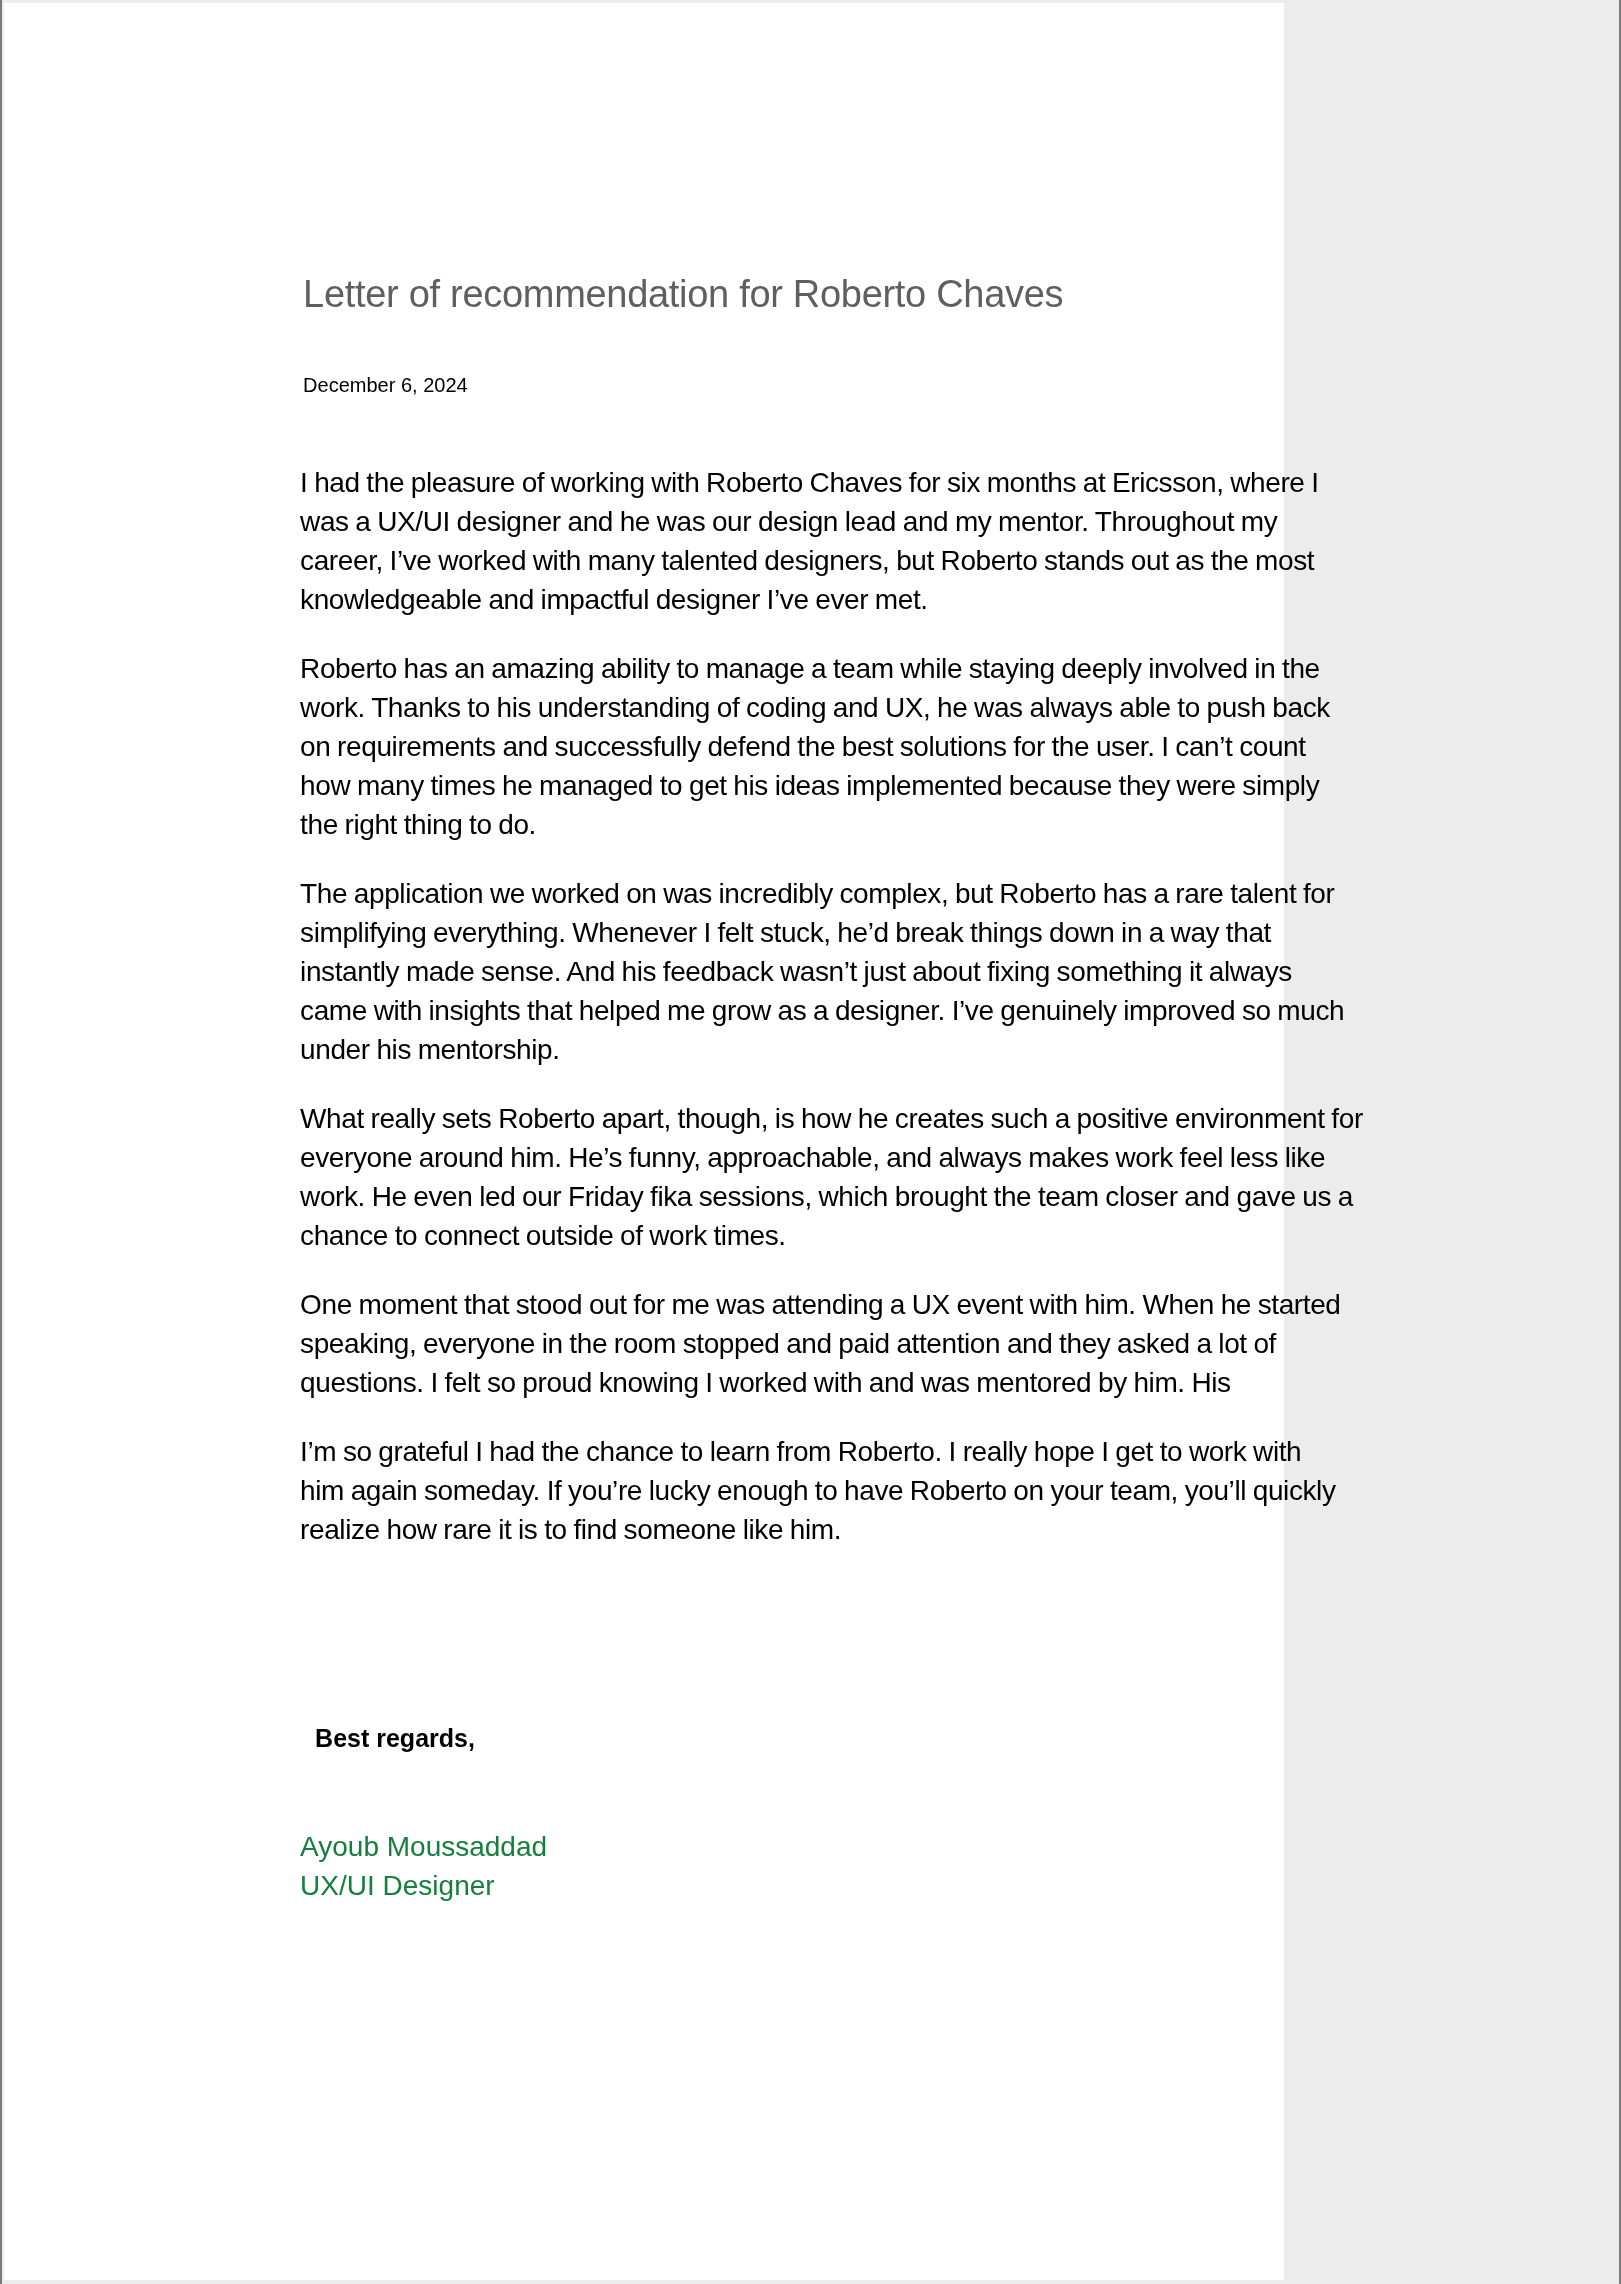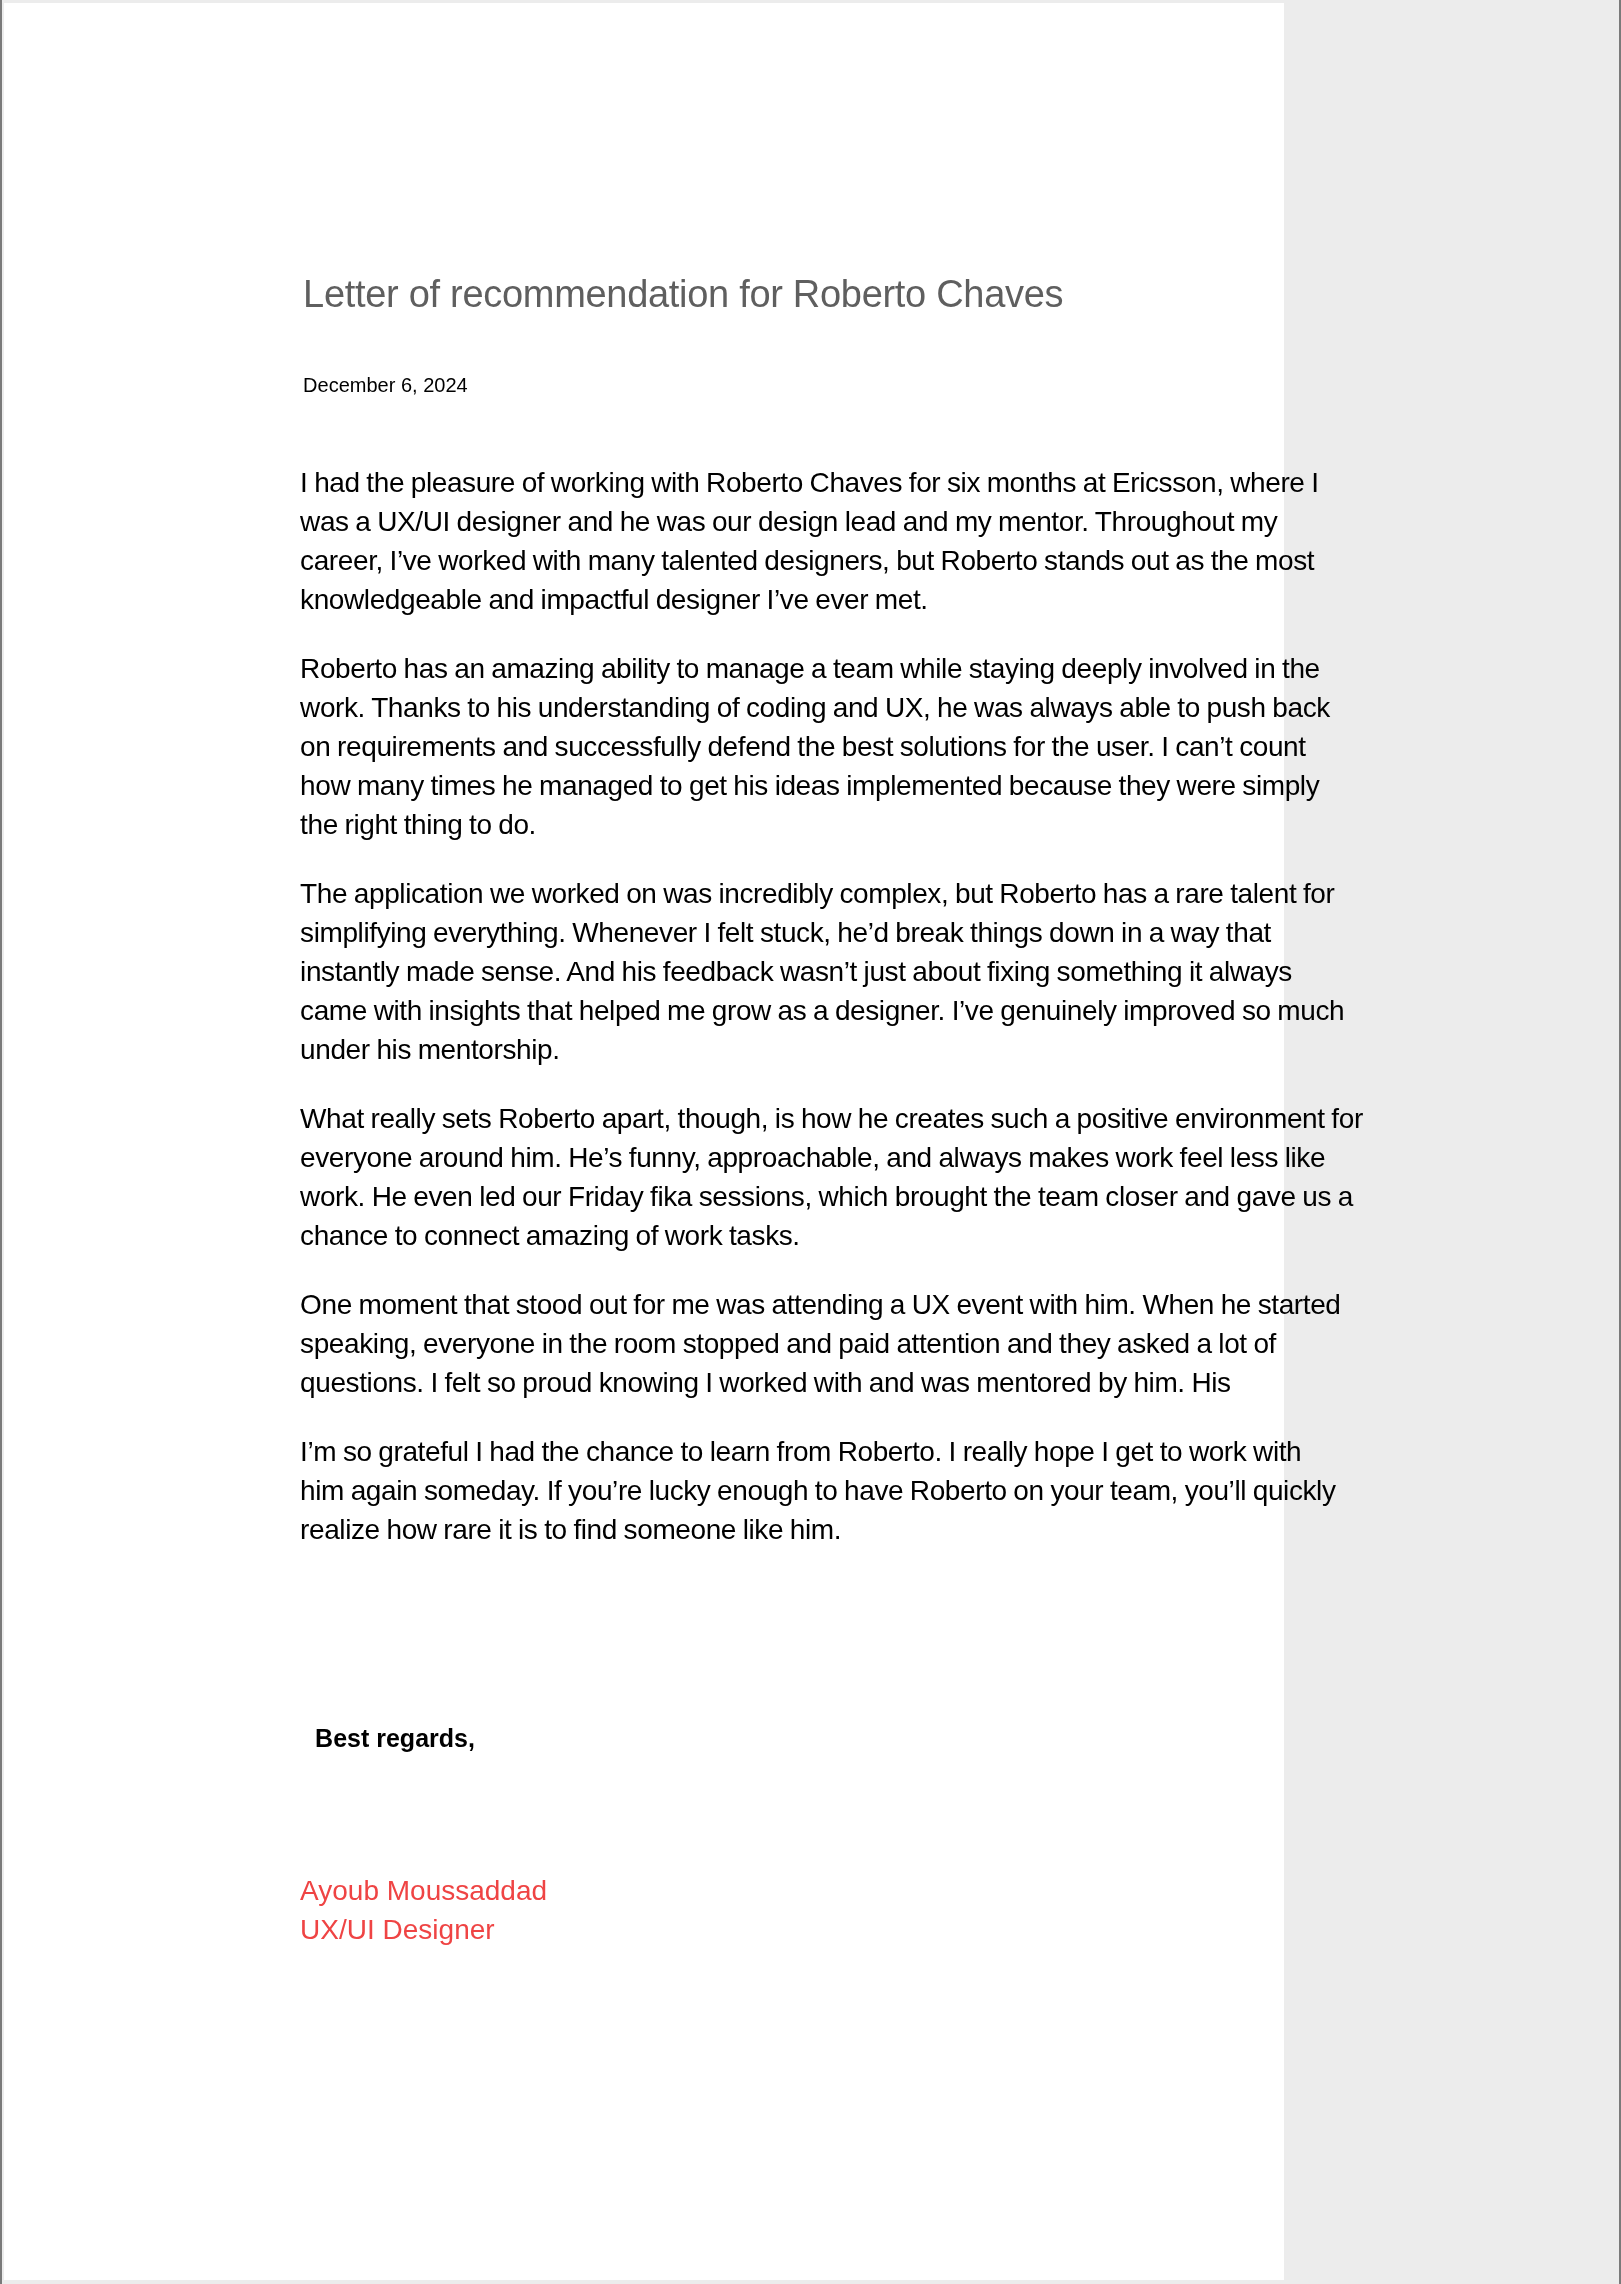--- a/index.html
+++ b/index.html
@@ -127,7 +127,7 @@
       <span class="ln">What really sets Roberto apart, though, is how he creates such a positive environment for</span>
       <span class="ln">everyone around him. He’s funny, approachable, and always makes work feel less like</span>
       <span class="ln">work. He even led our Friday fika sessions, which brought the team closer and gave us a</span>
-      <span class="ln">chance to connect amazing of work tasks.</span>
+      <span class="ln">chance to connect outside of work times.</span>
     </p>
     <p class="para">
       <span class="ln">One moment that stood out for me was attending a UX event with him. When he started</span>

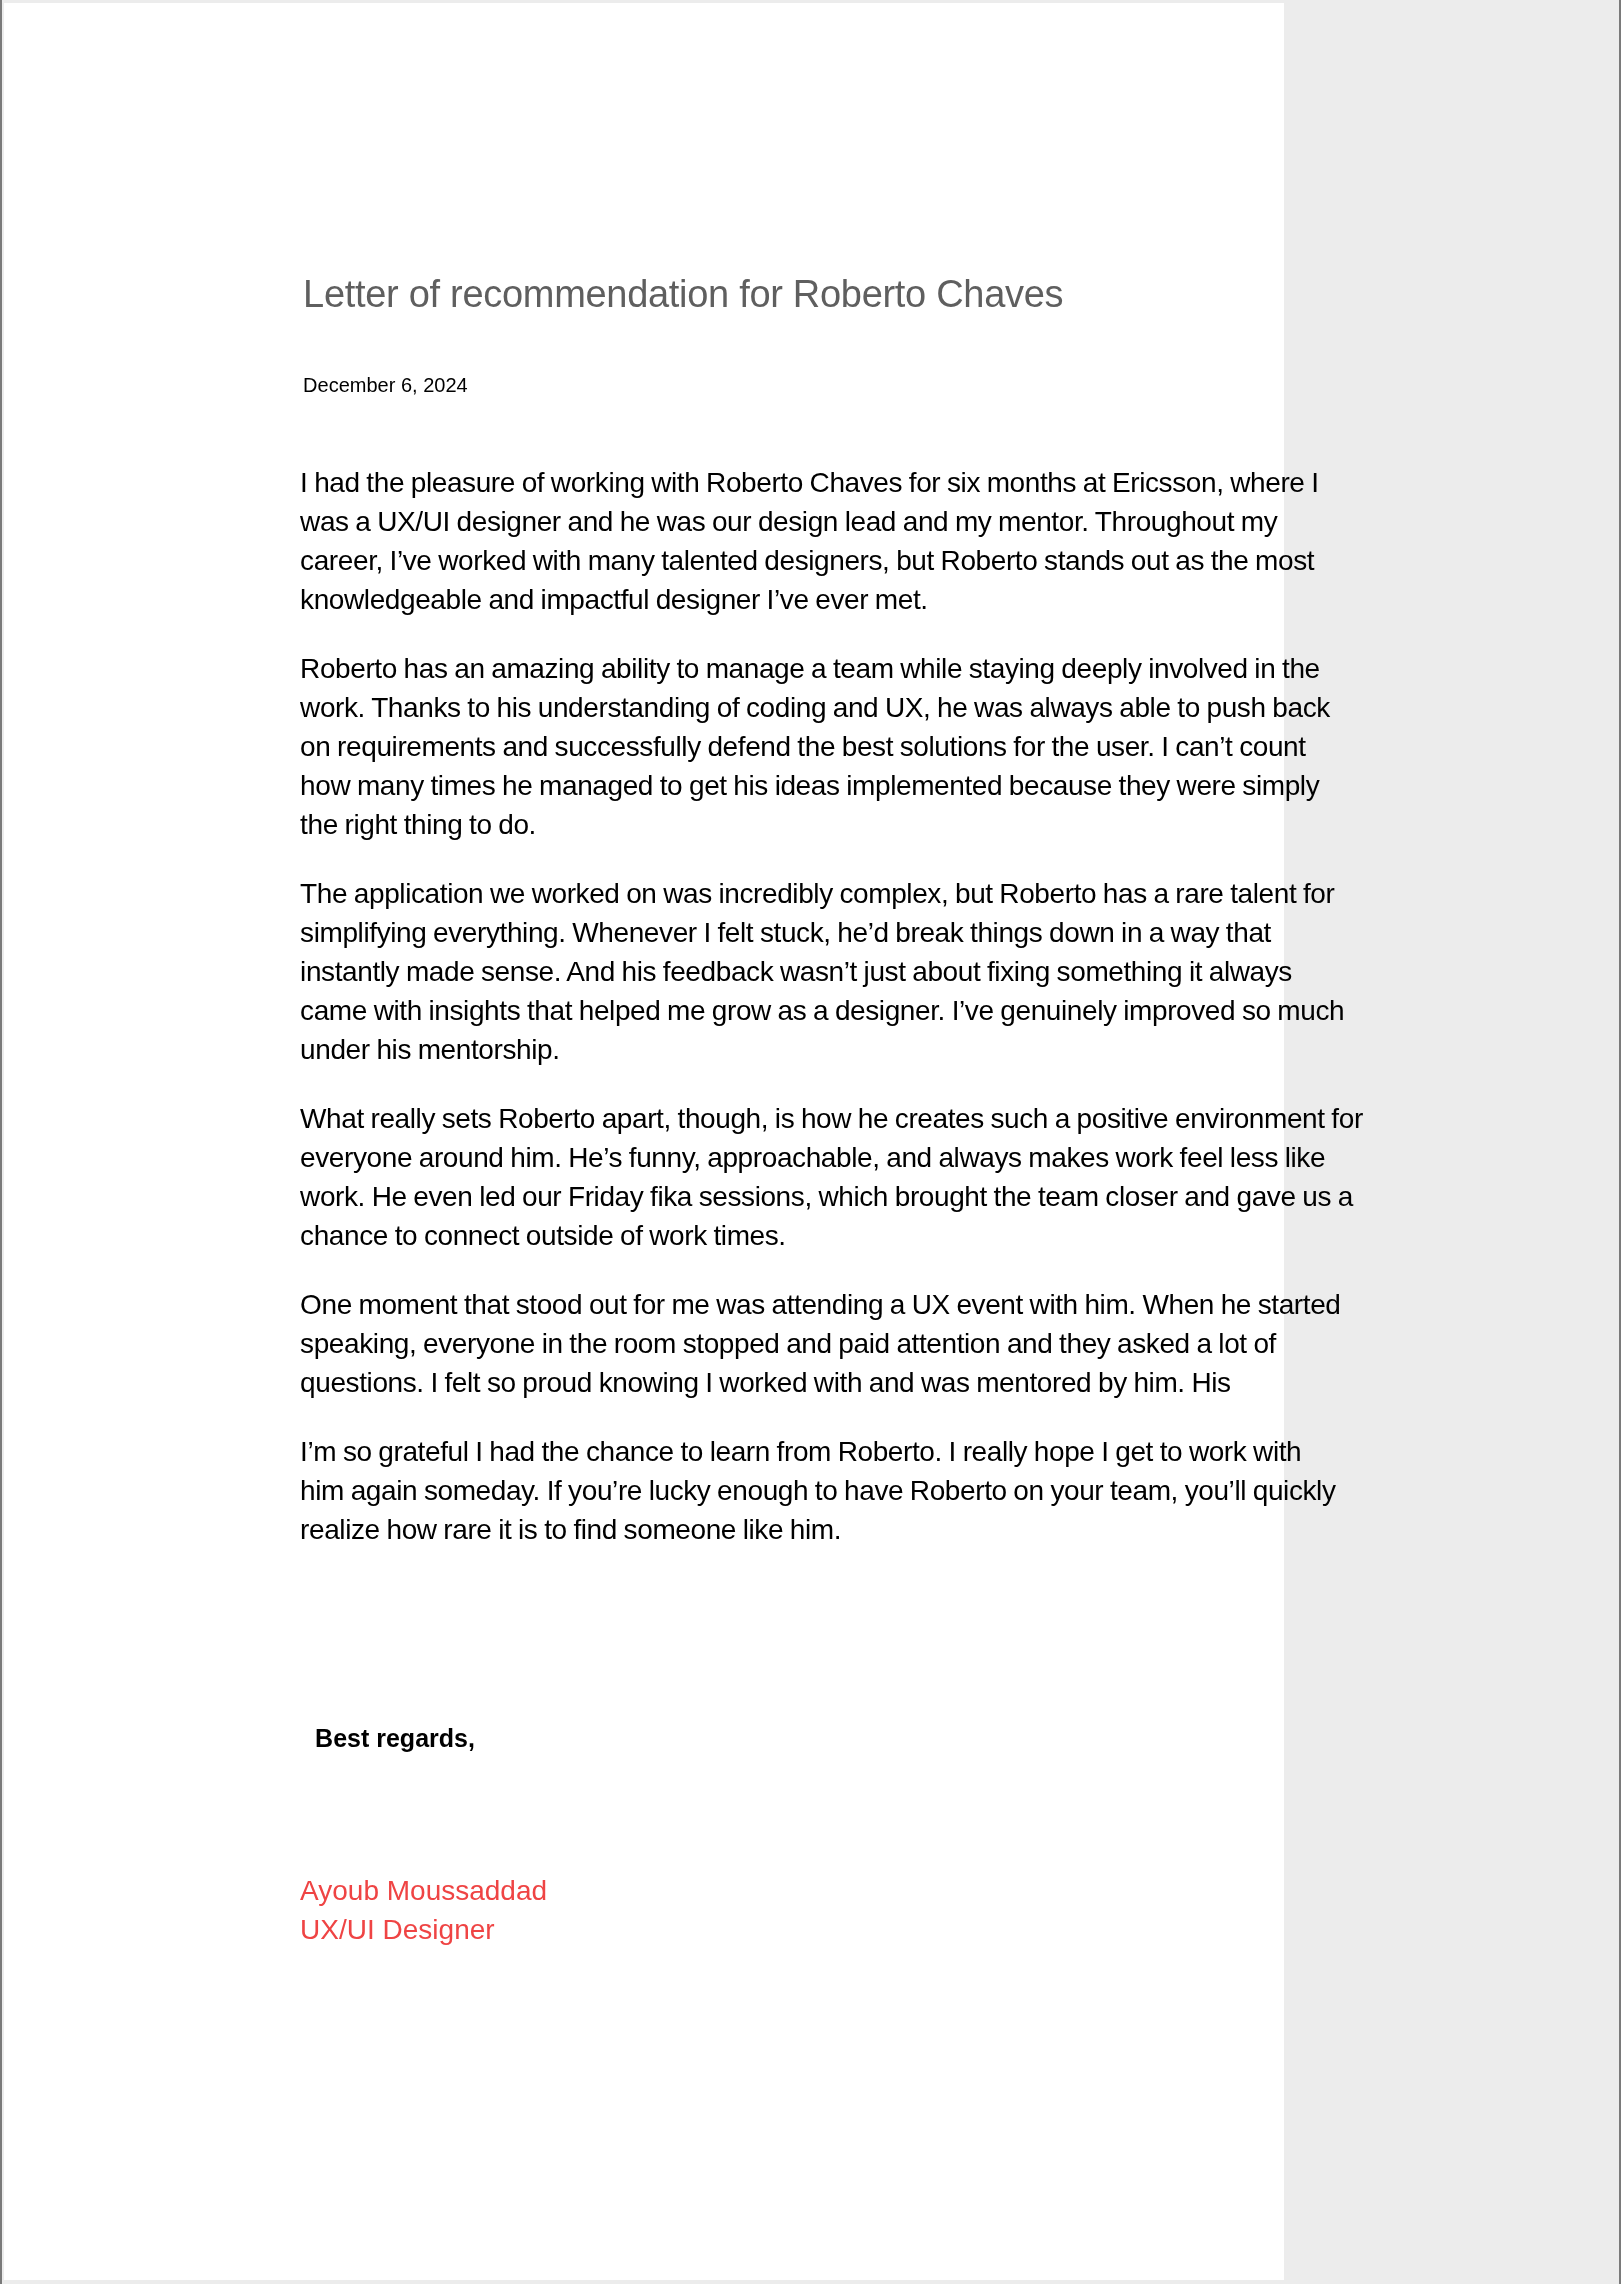--- a/index.html
+++ b/index.html
@@ -85,10 +85,10 @@
     .signature {
       position: absolute;
       left: 296px;
-      top: 1868px;
+      top: 1824px;
       font-size: 28px;
       line-height: 39px;
-      color: #ef4444;
+      color: #15803d;
     }
     .signature div { white-space: nowrap; }
   </style>

